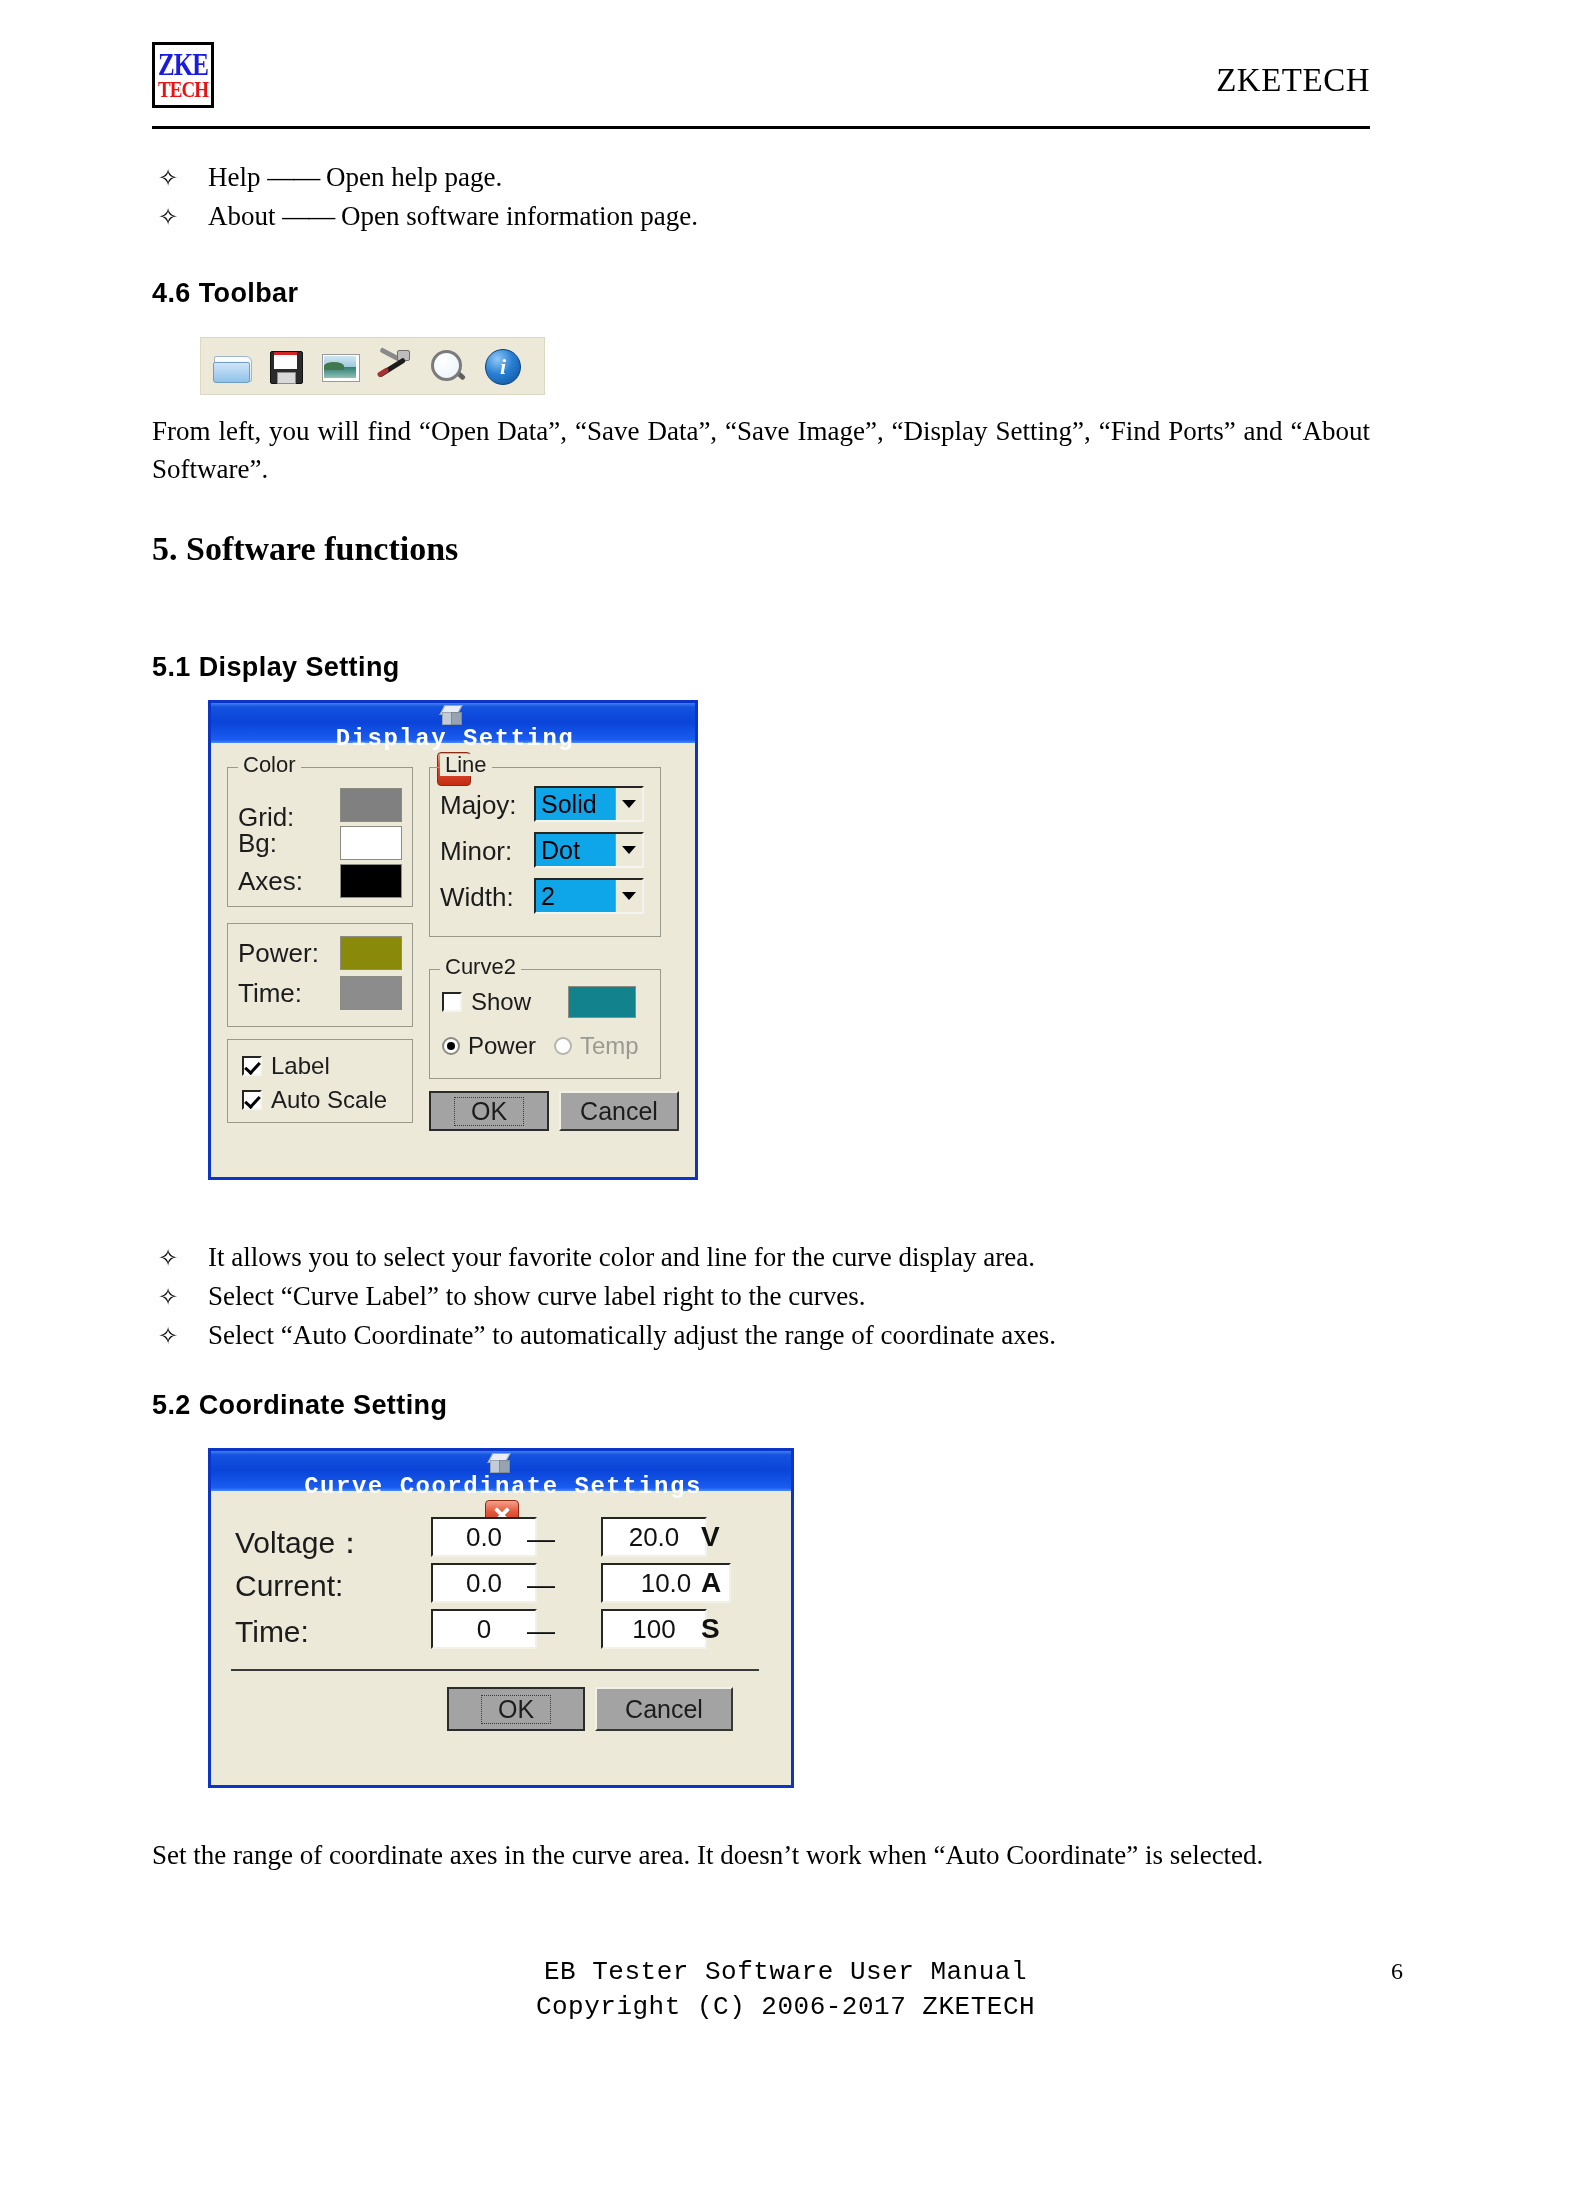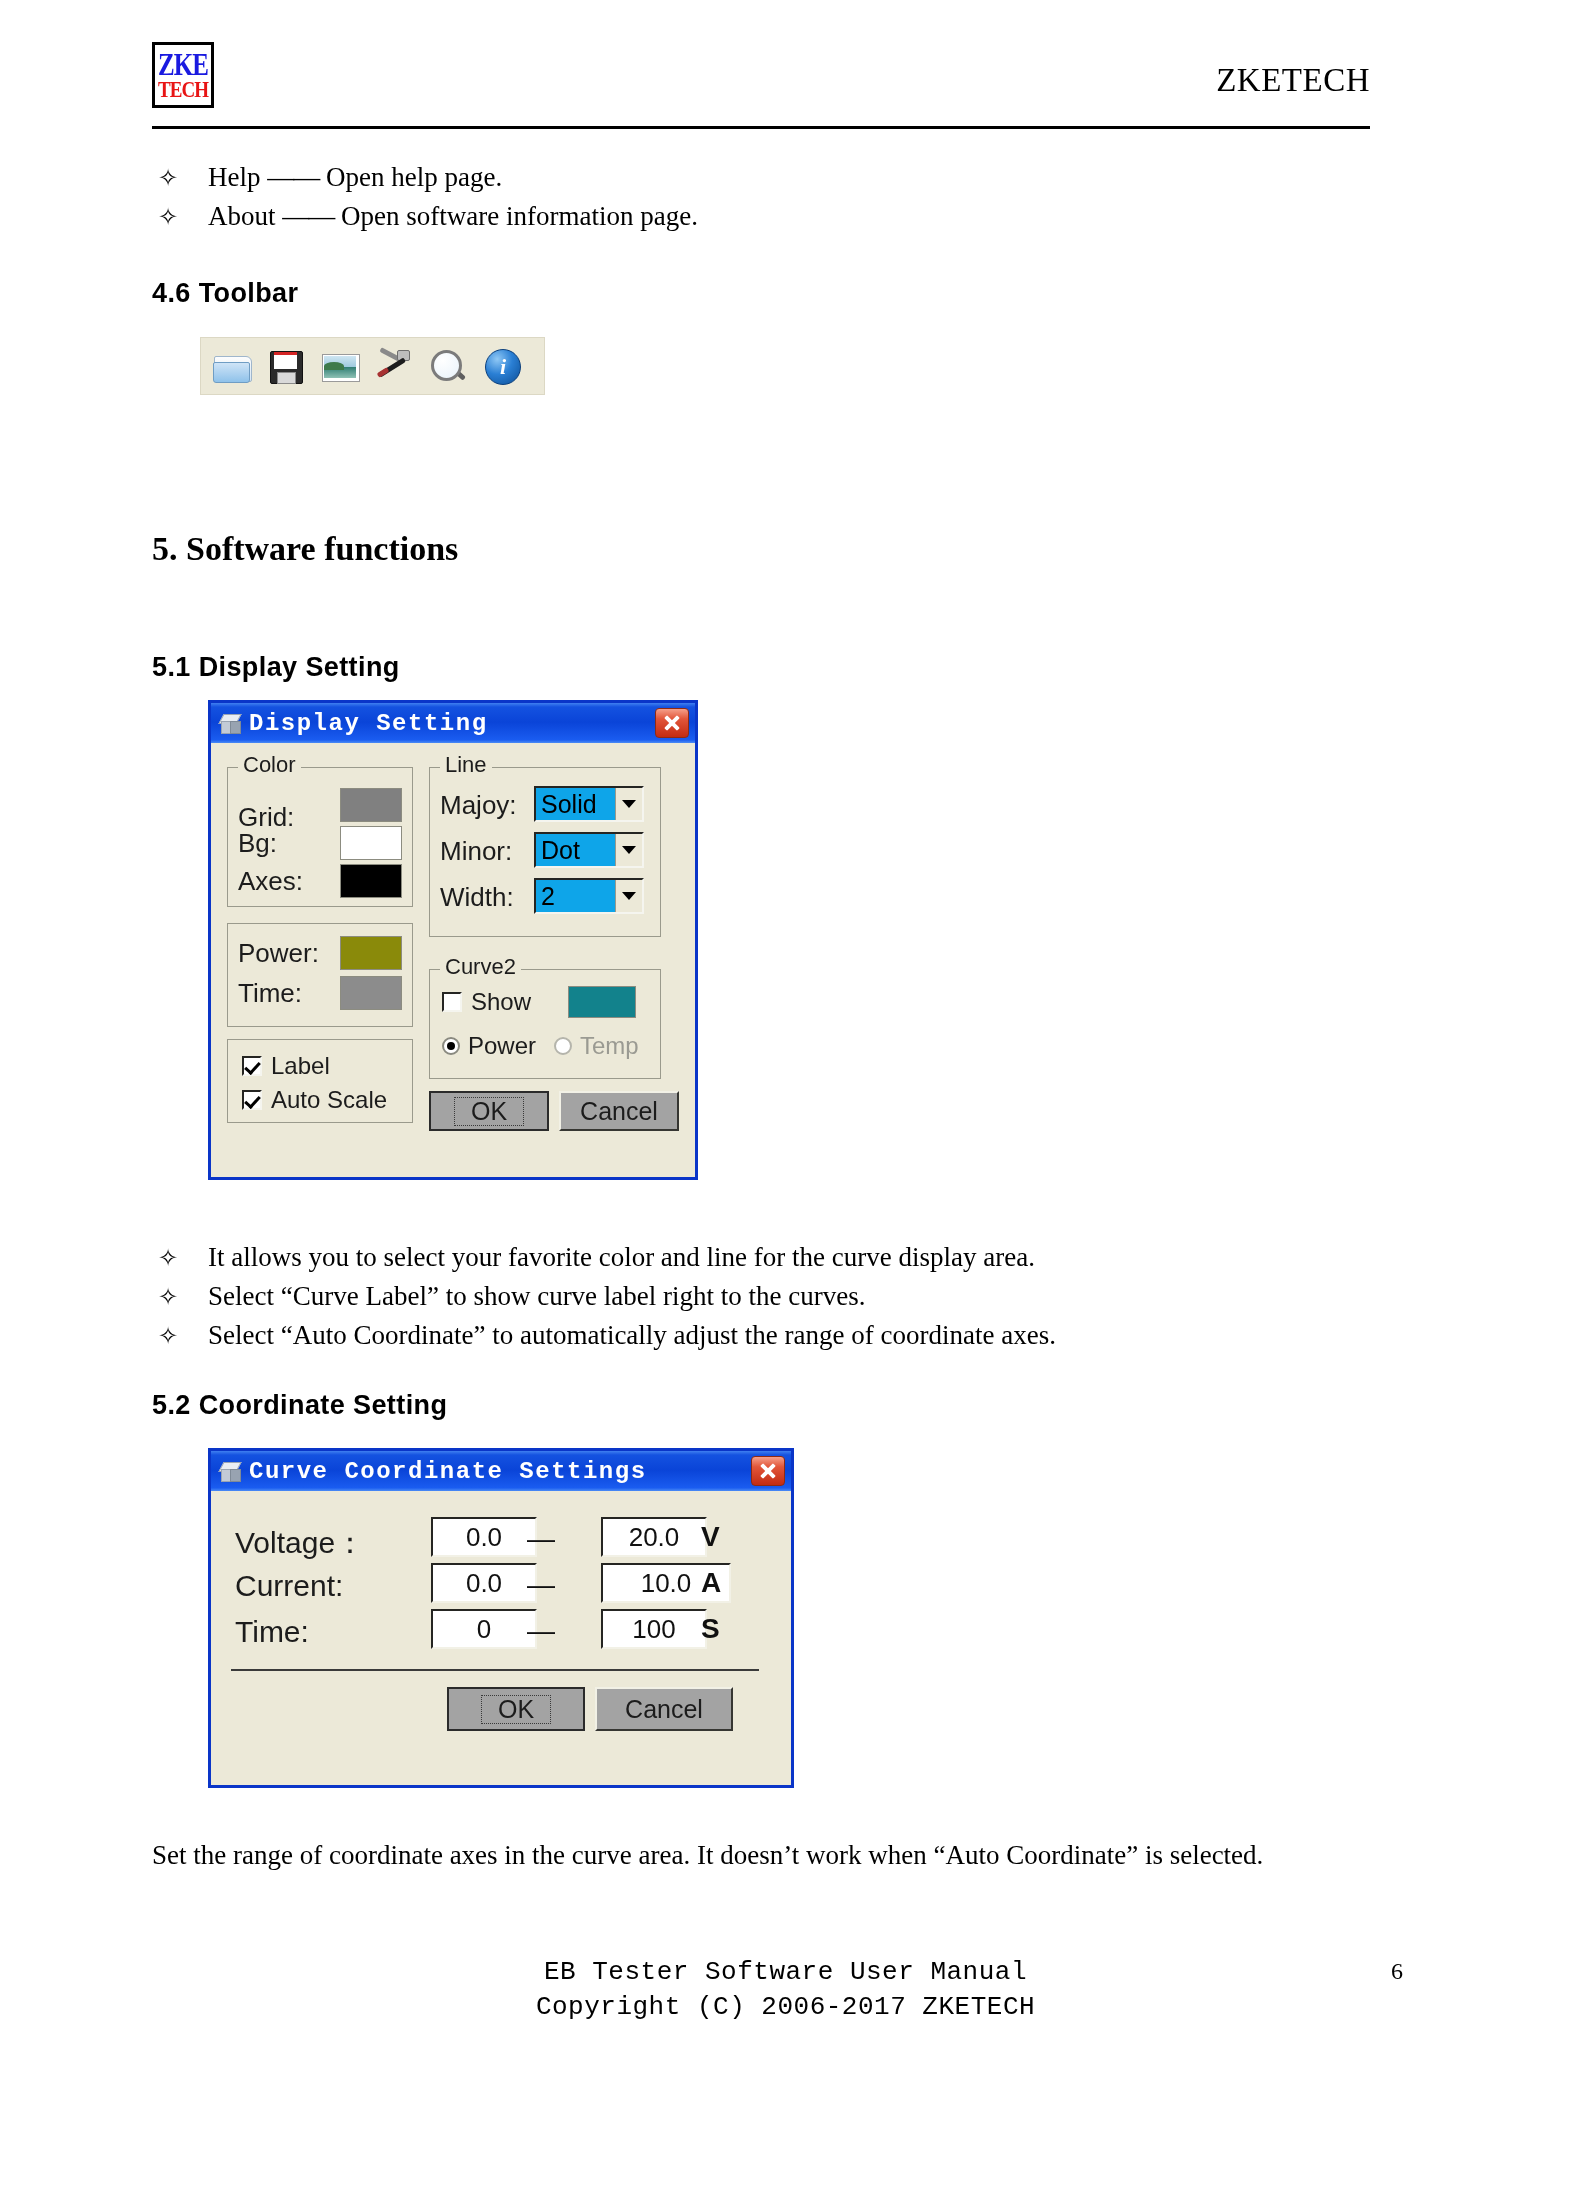--- a/index.html
+++ b/index.html
@@ -507,6 +507,7 @@
     </div>
   </div>
 
+  <div class="para" style="top:412px;">From left, you will find “Open Data”, “Save Data”, “Save Image”, “Display Setting”, “Find Ports” and “About Software”.</div>
 
   <div class="h1-serif" style="top:530px;">5. Software functions</div>
 

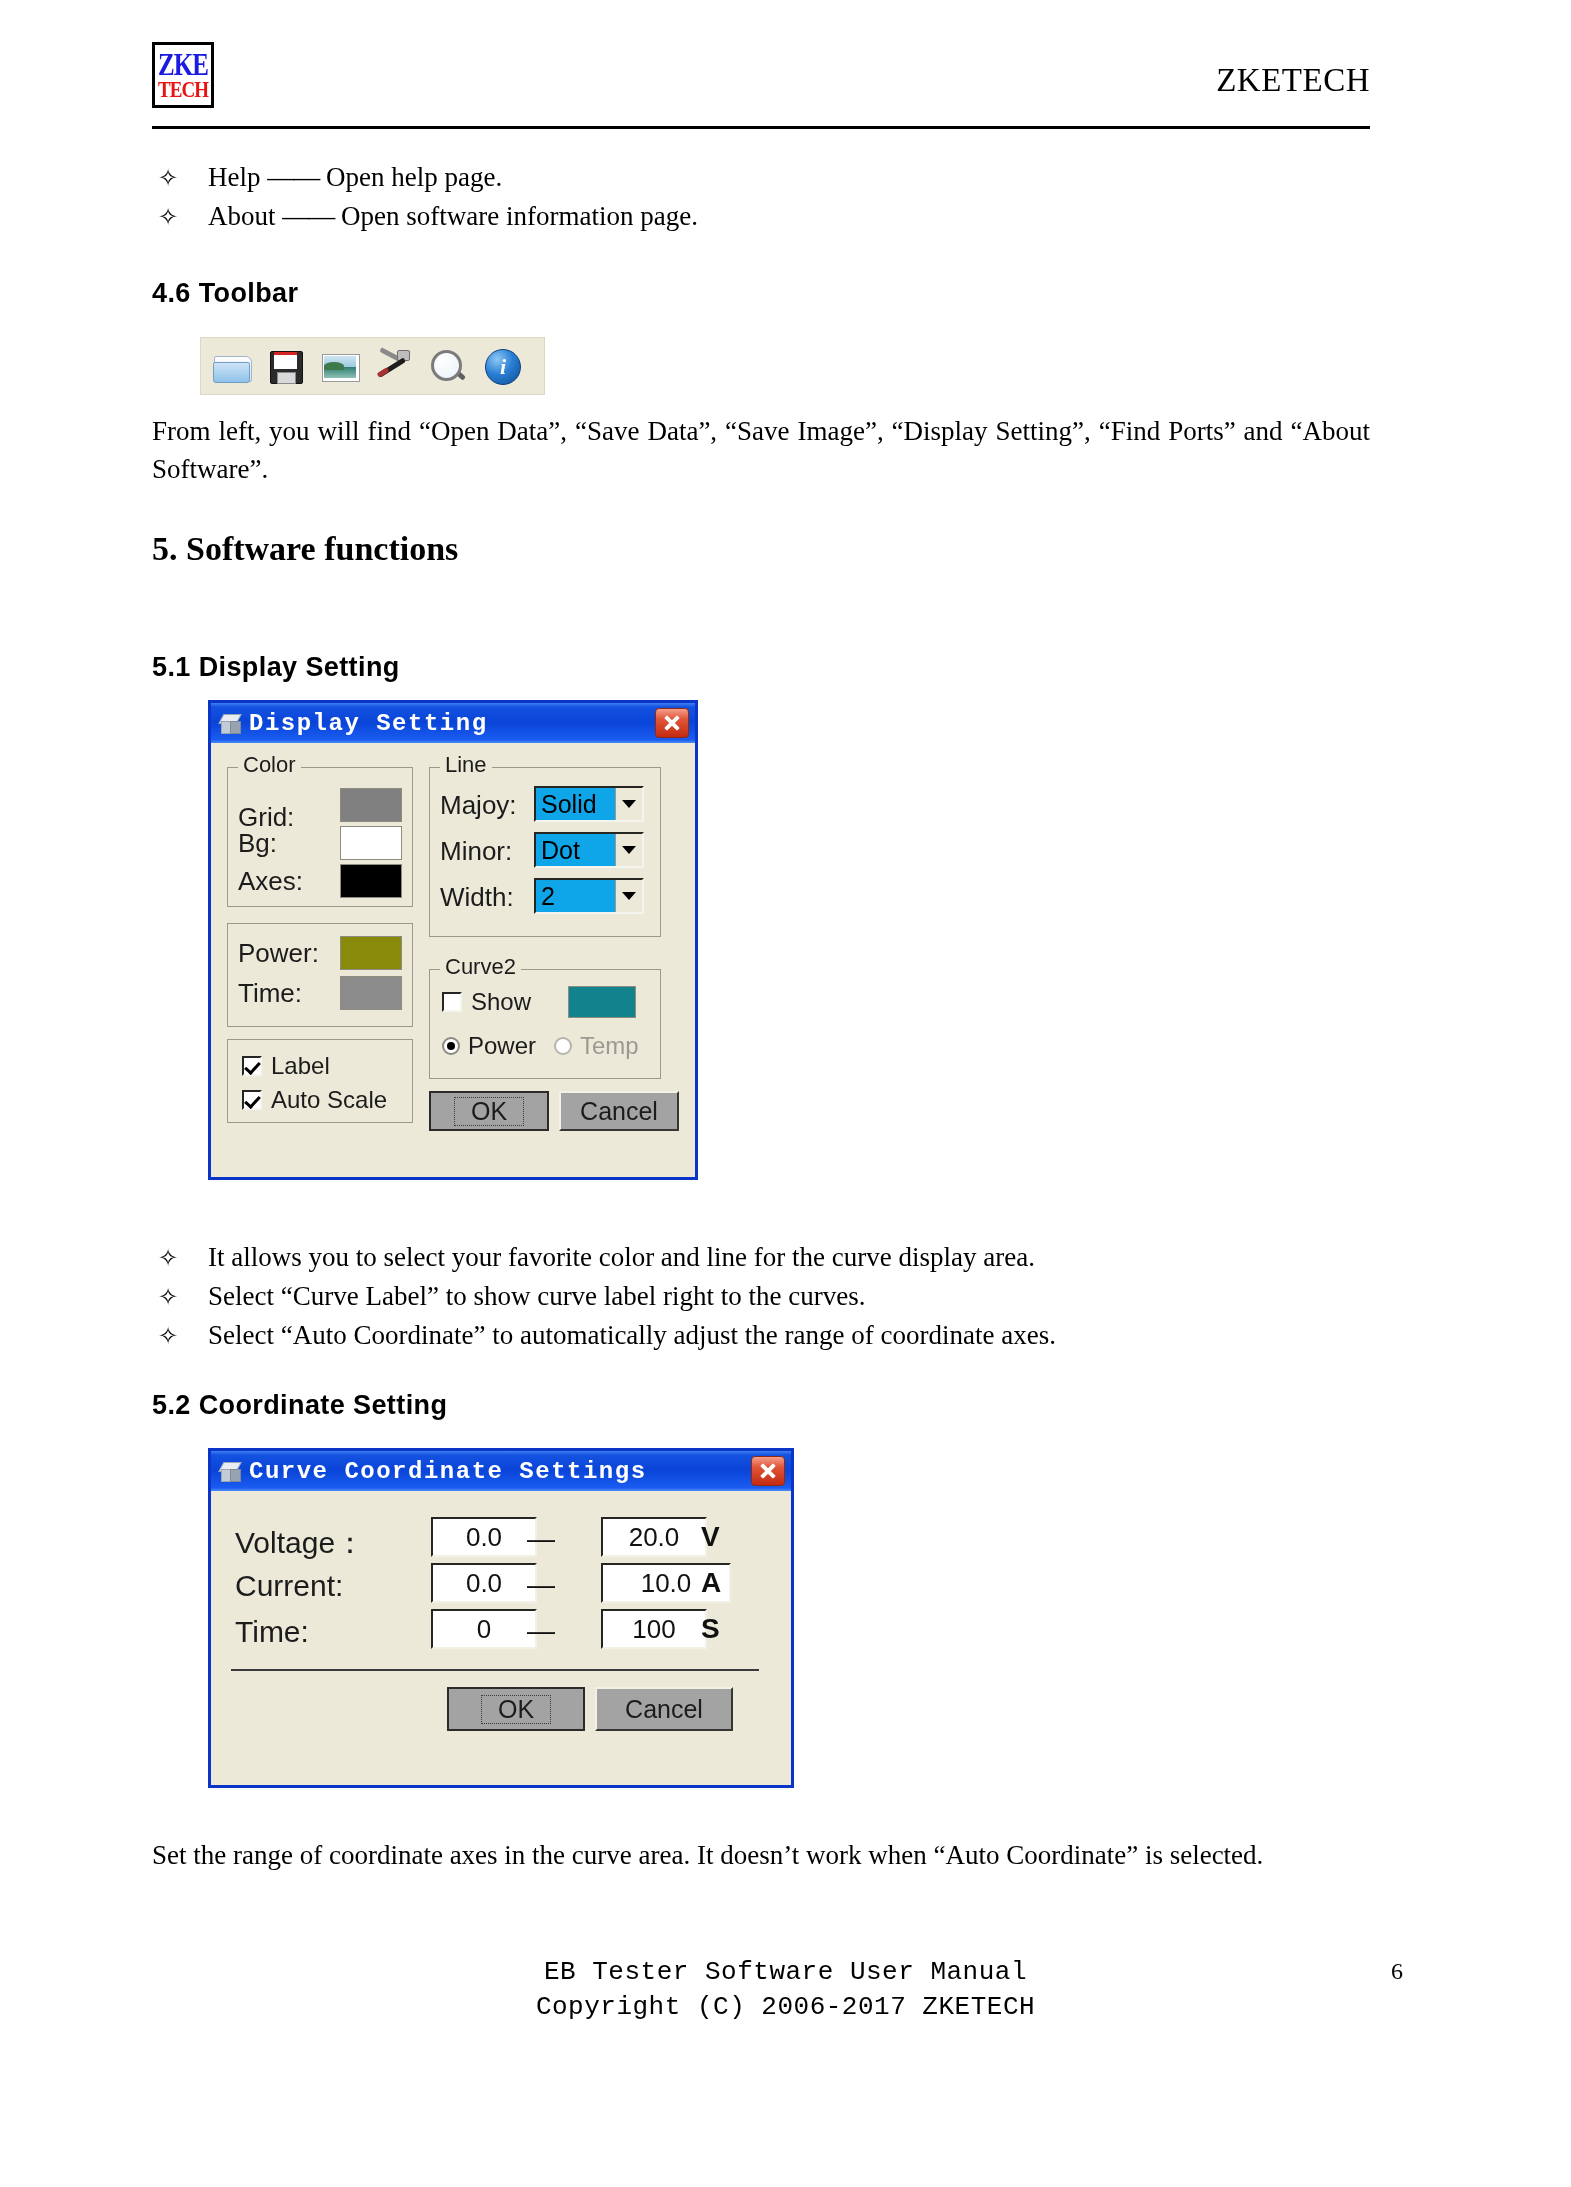--- a/index.html
+++ b/index.html
@@ -234,6 +234,7 @@
     display:flex;align-items:center;
     padding:0 4px 0 8px;
     box-sizing:border-box;
+    flex-direction:column;
   }
   .xp-appicon{
     width:22px;height:22px;flex:0 0 22px;

